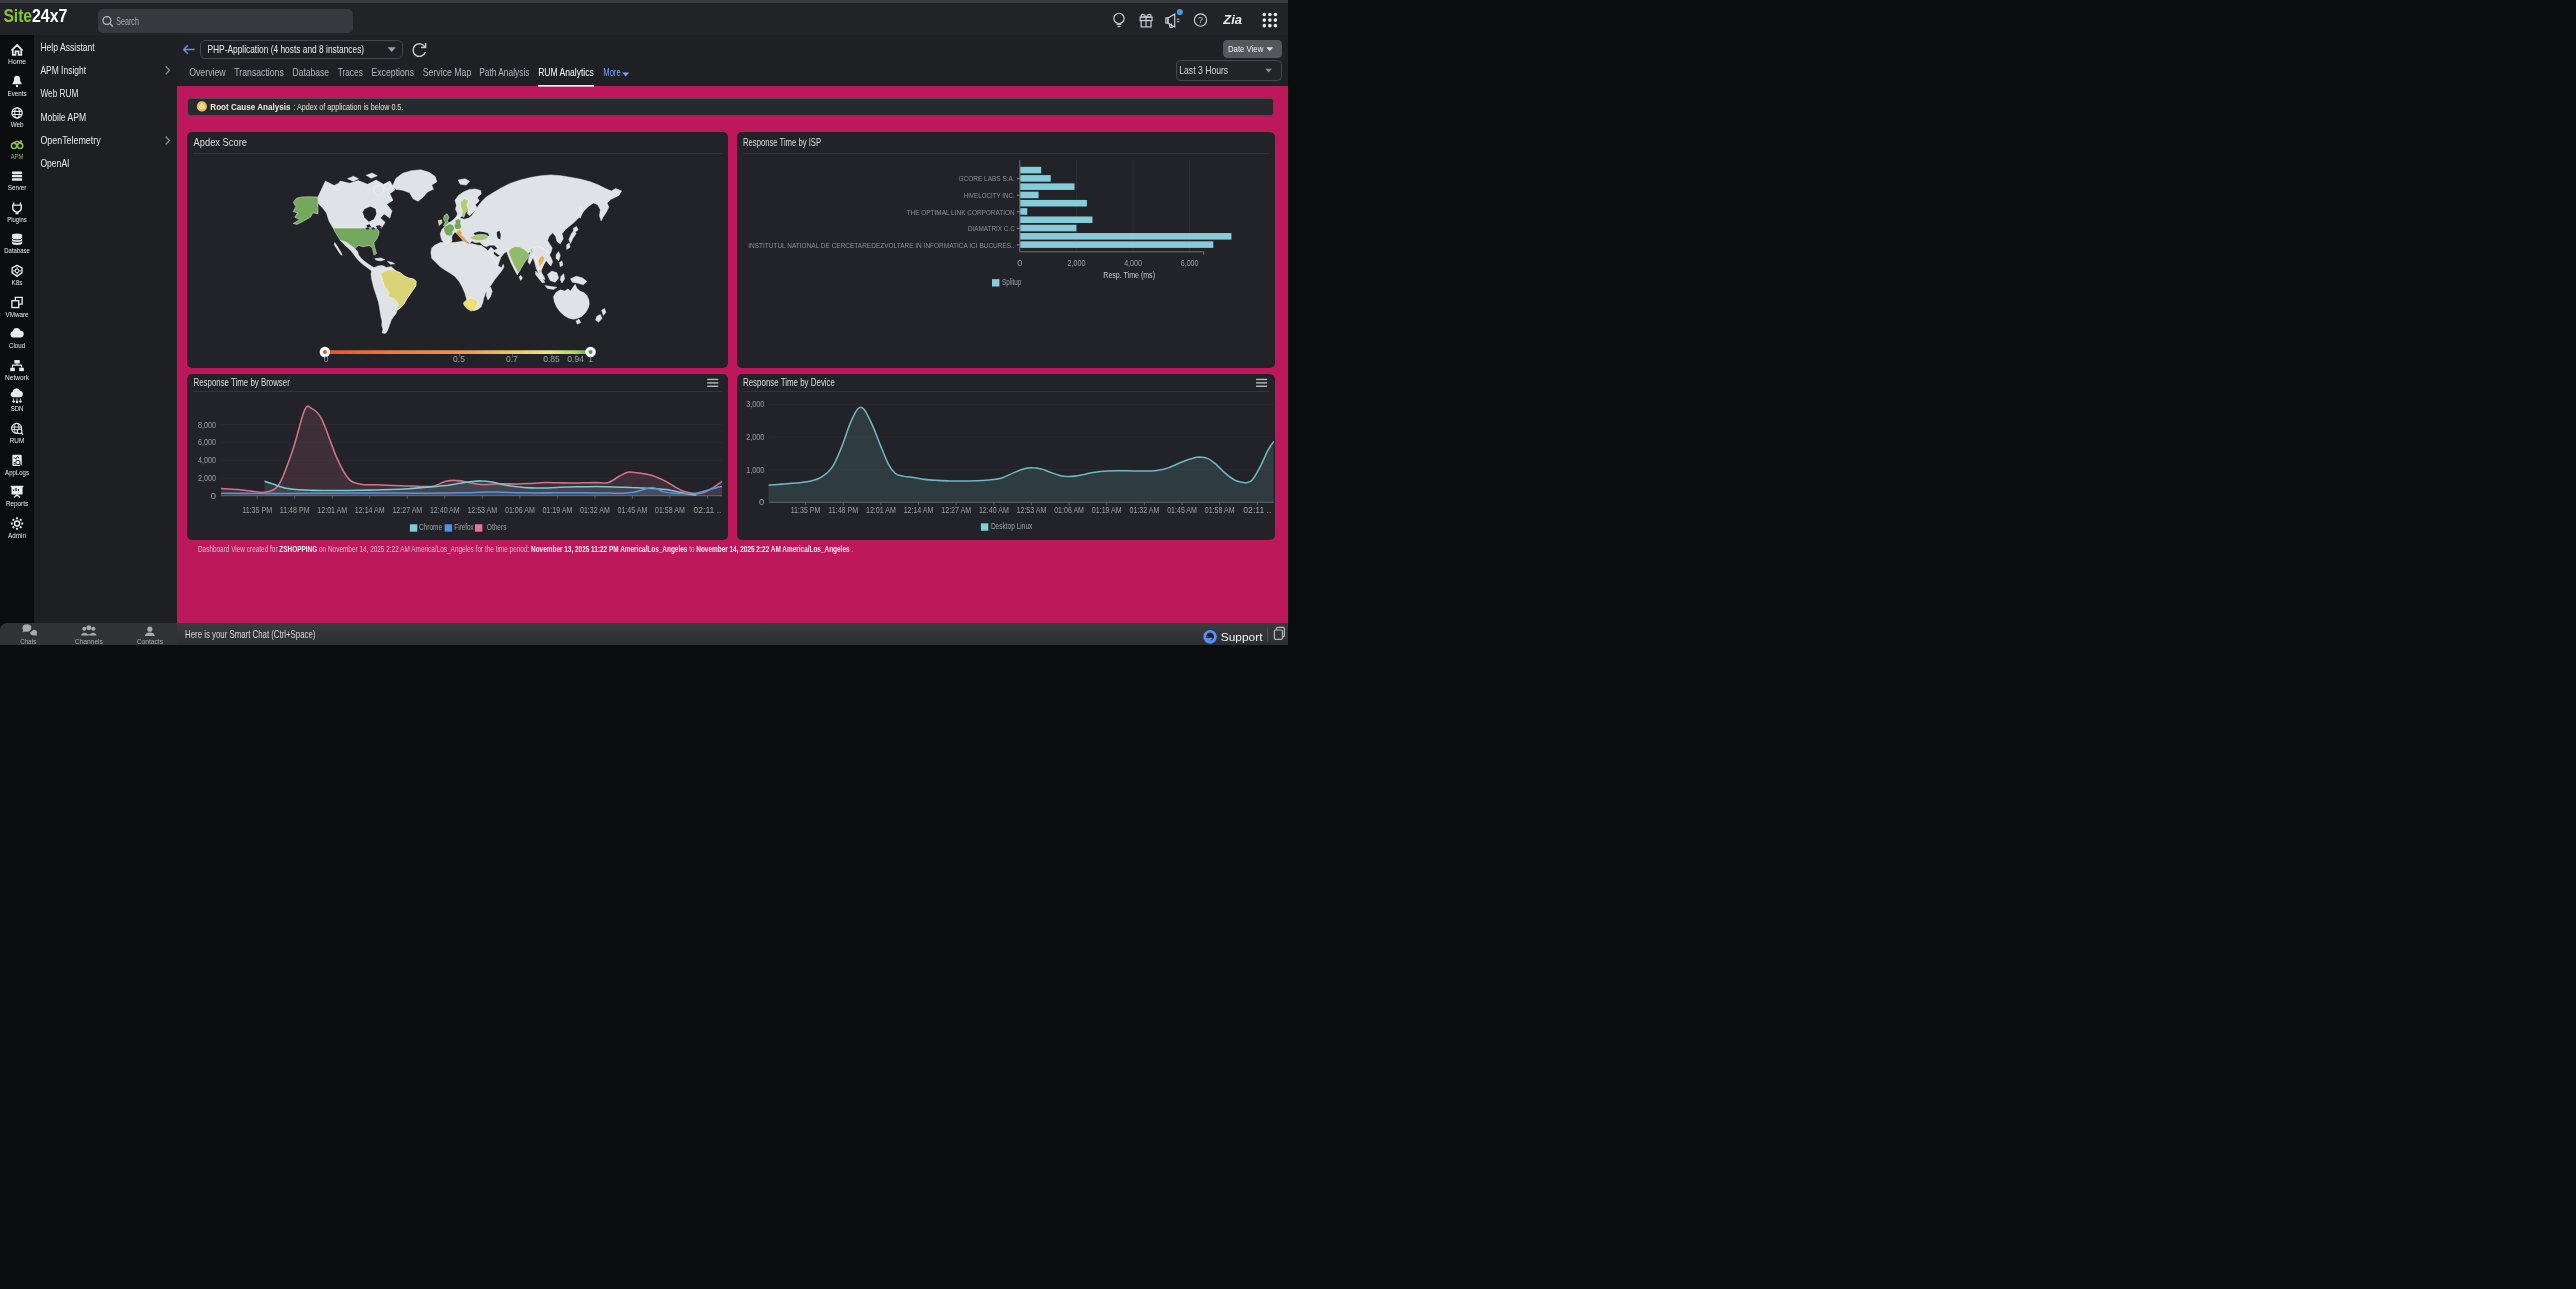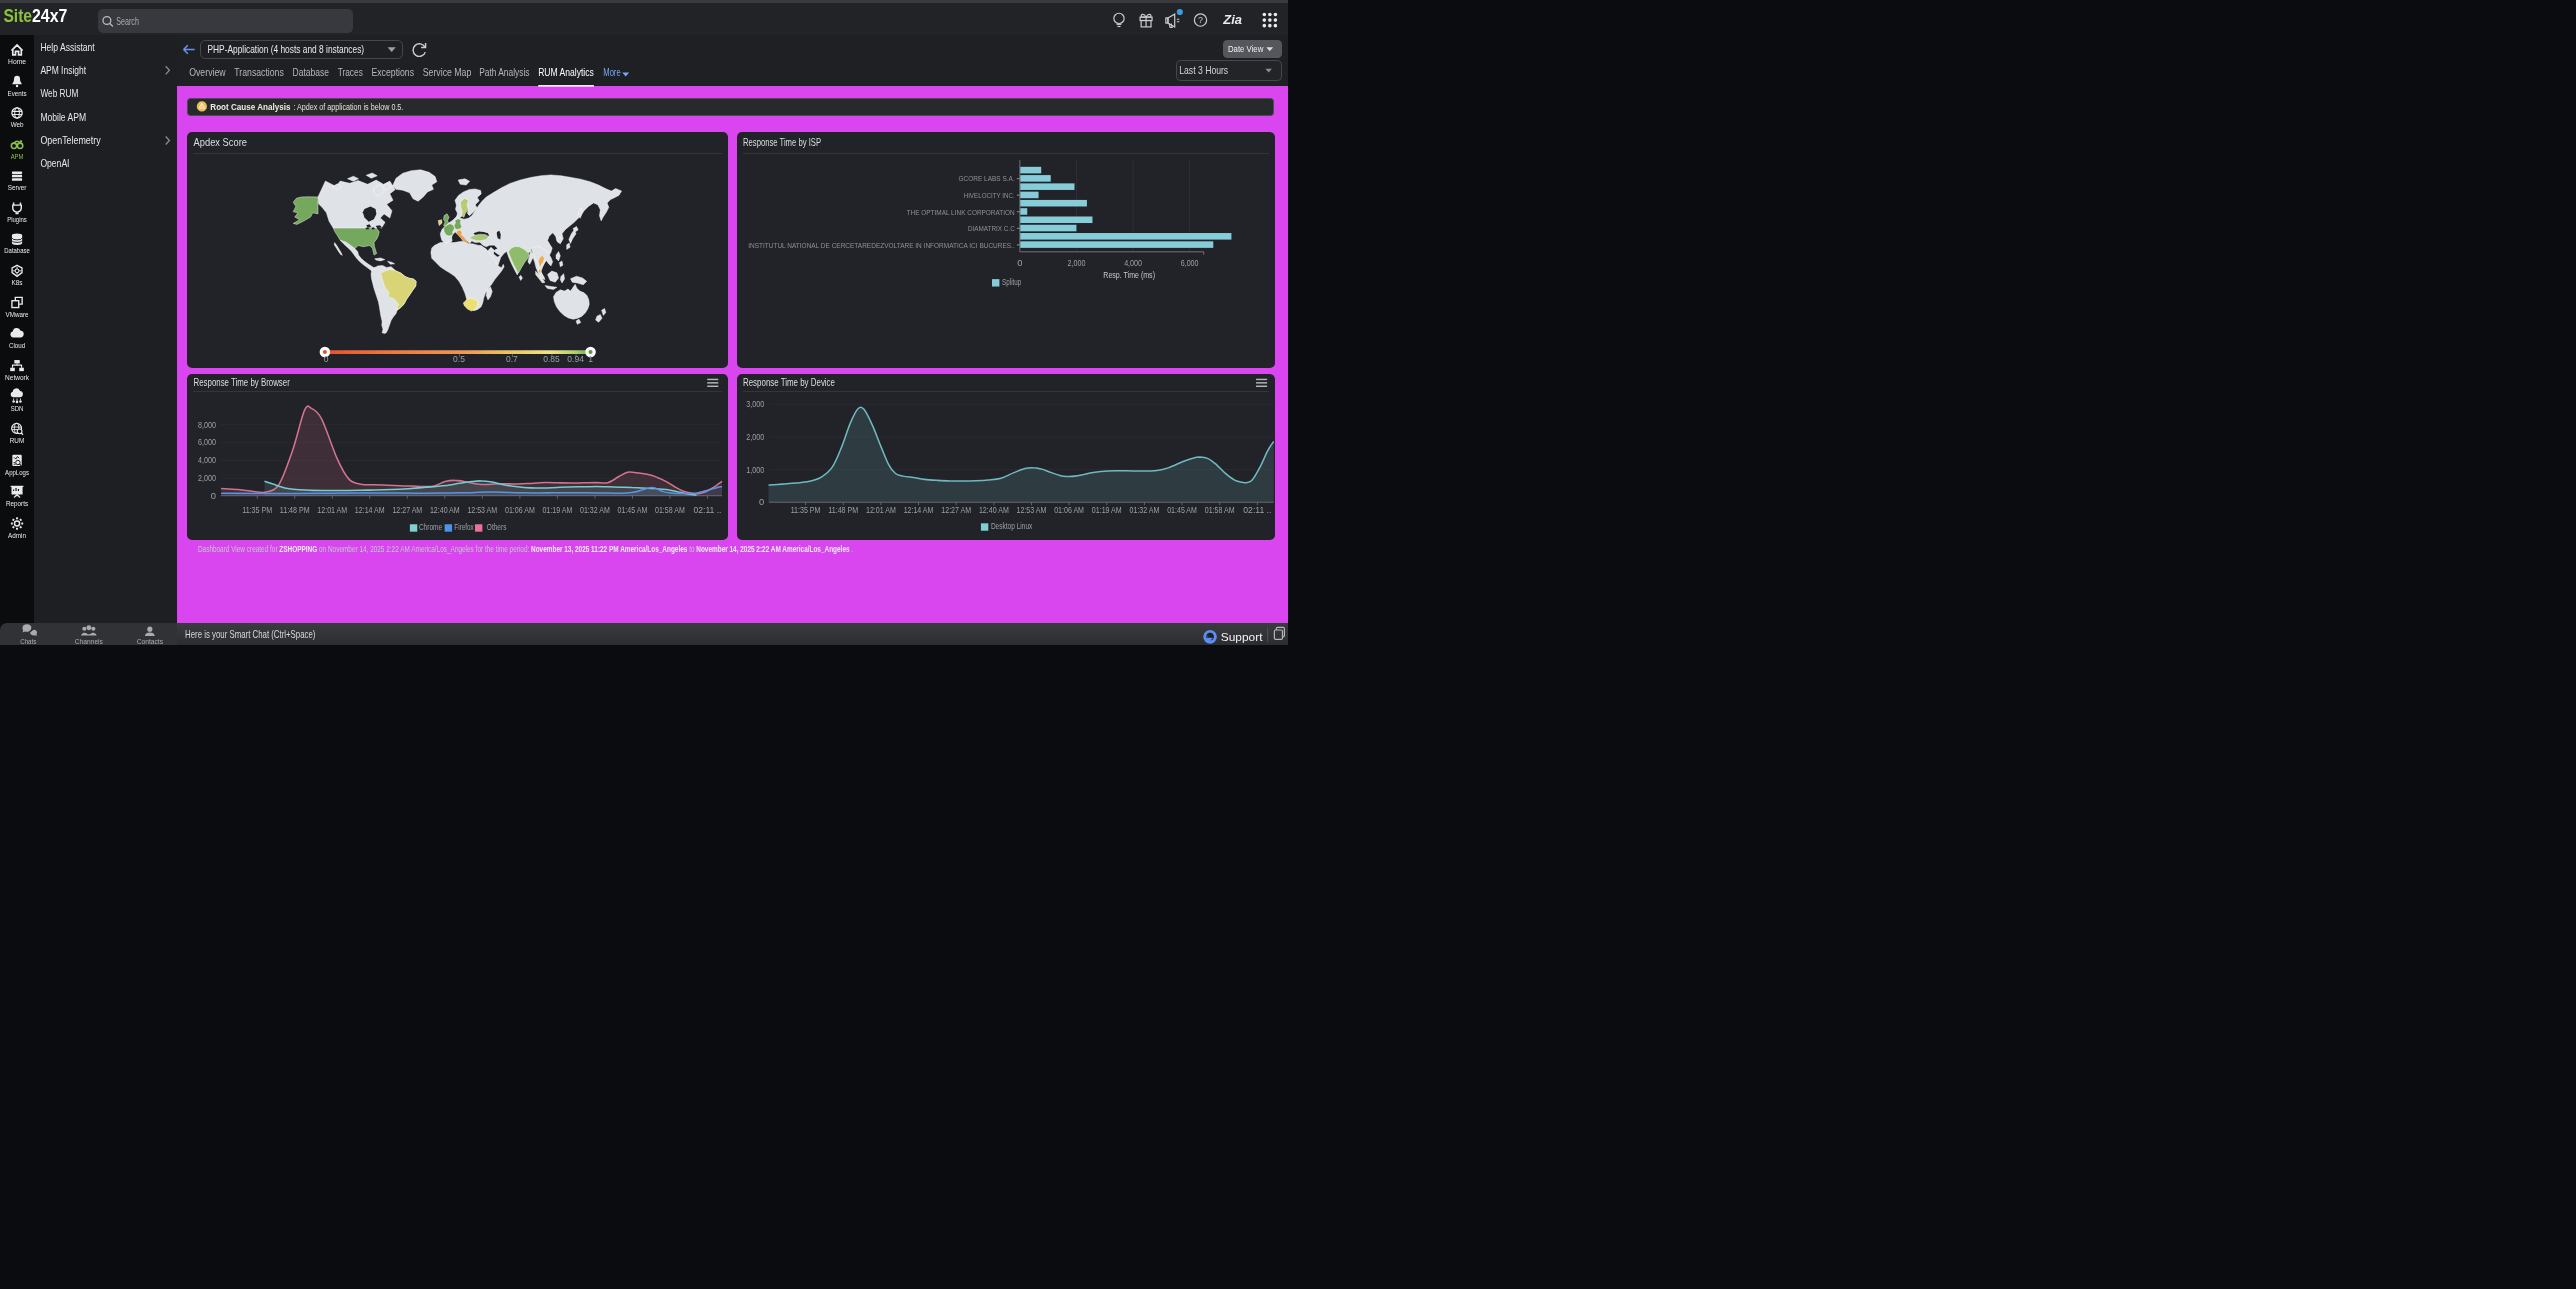--- a/index.html
+++ b/index.html
@@ -2,7 +2,7 @@
 <html style="font-size:13.6px"><head><meta charset="utf-8"><style>
 *{margin:0;padding:0;box-sizing:border-box}
 html,body{width:1288px;height:645px;background:#0b0c0f;overflow:hidden;font-family:"Liberation Sans",sans-serif}
-#page{position:relative;width:1288px;height:645px;background:#d946ef}
+#page{position:relative;width:1288px;height:645px;background:#be185d}
 .abs{position:absolute}
 </style></head><body>
 <div id="page">

